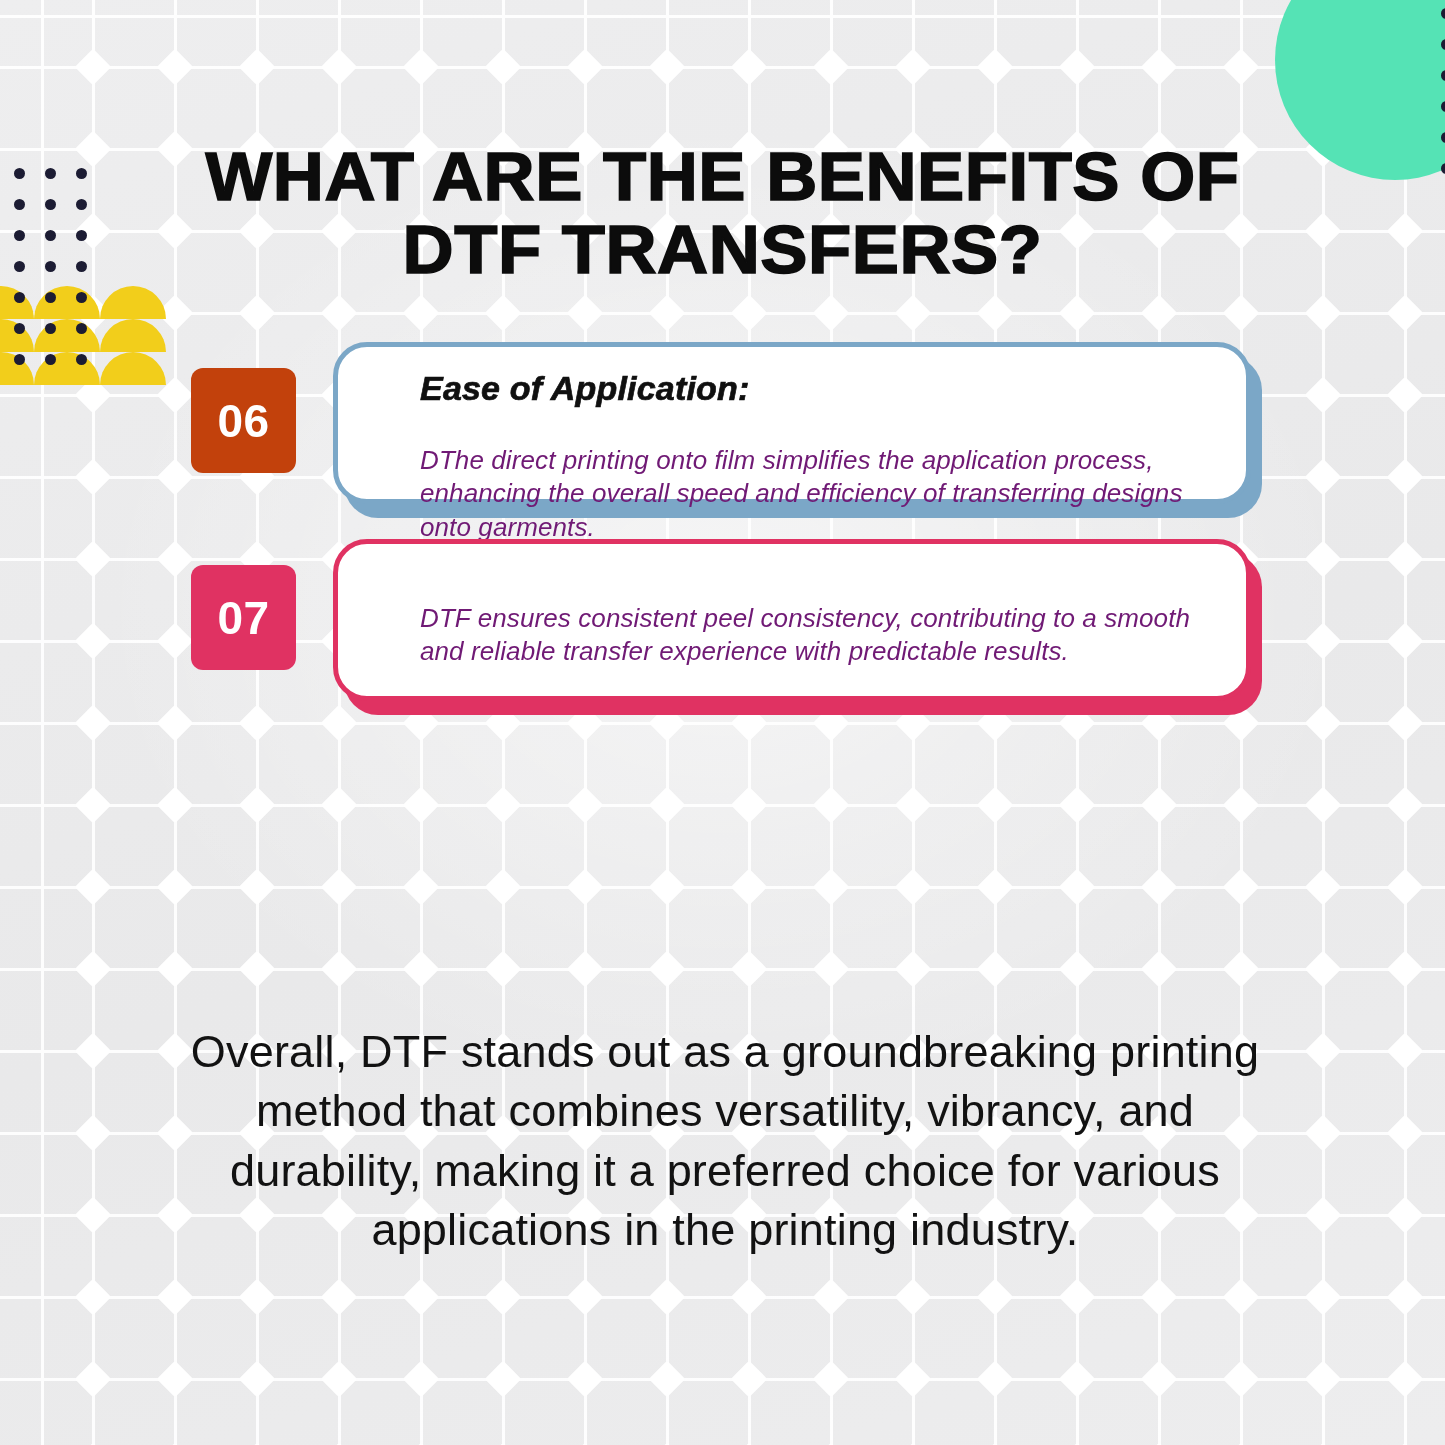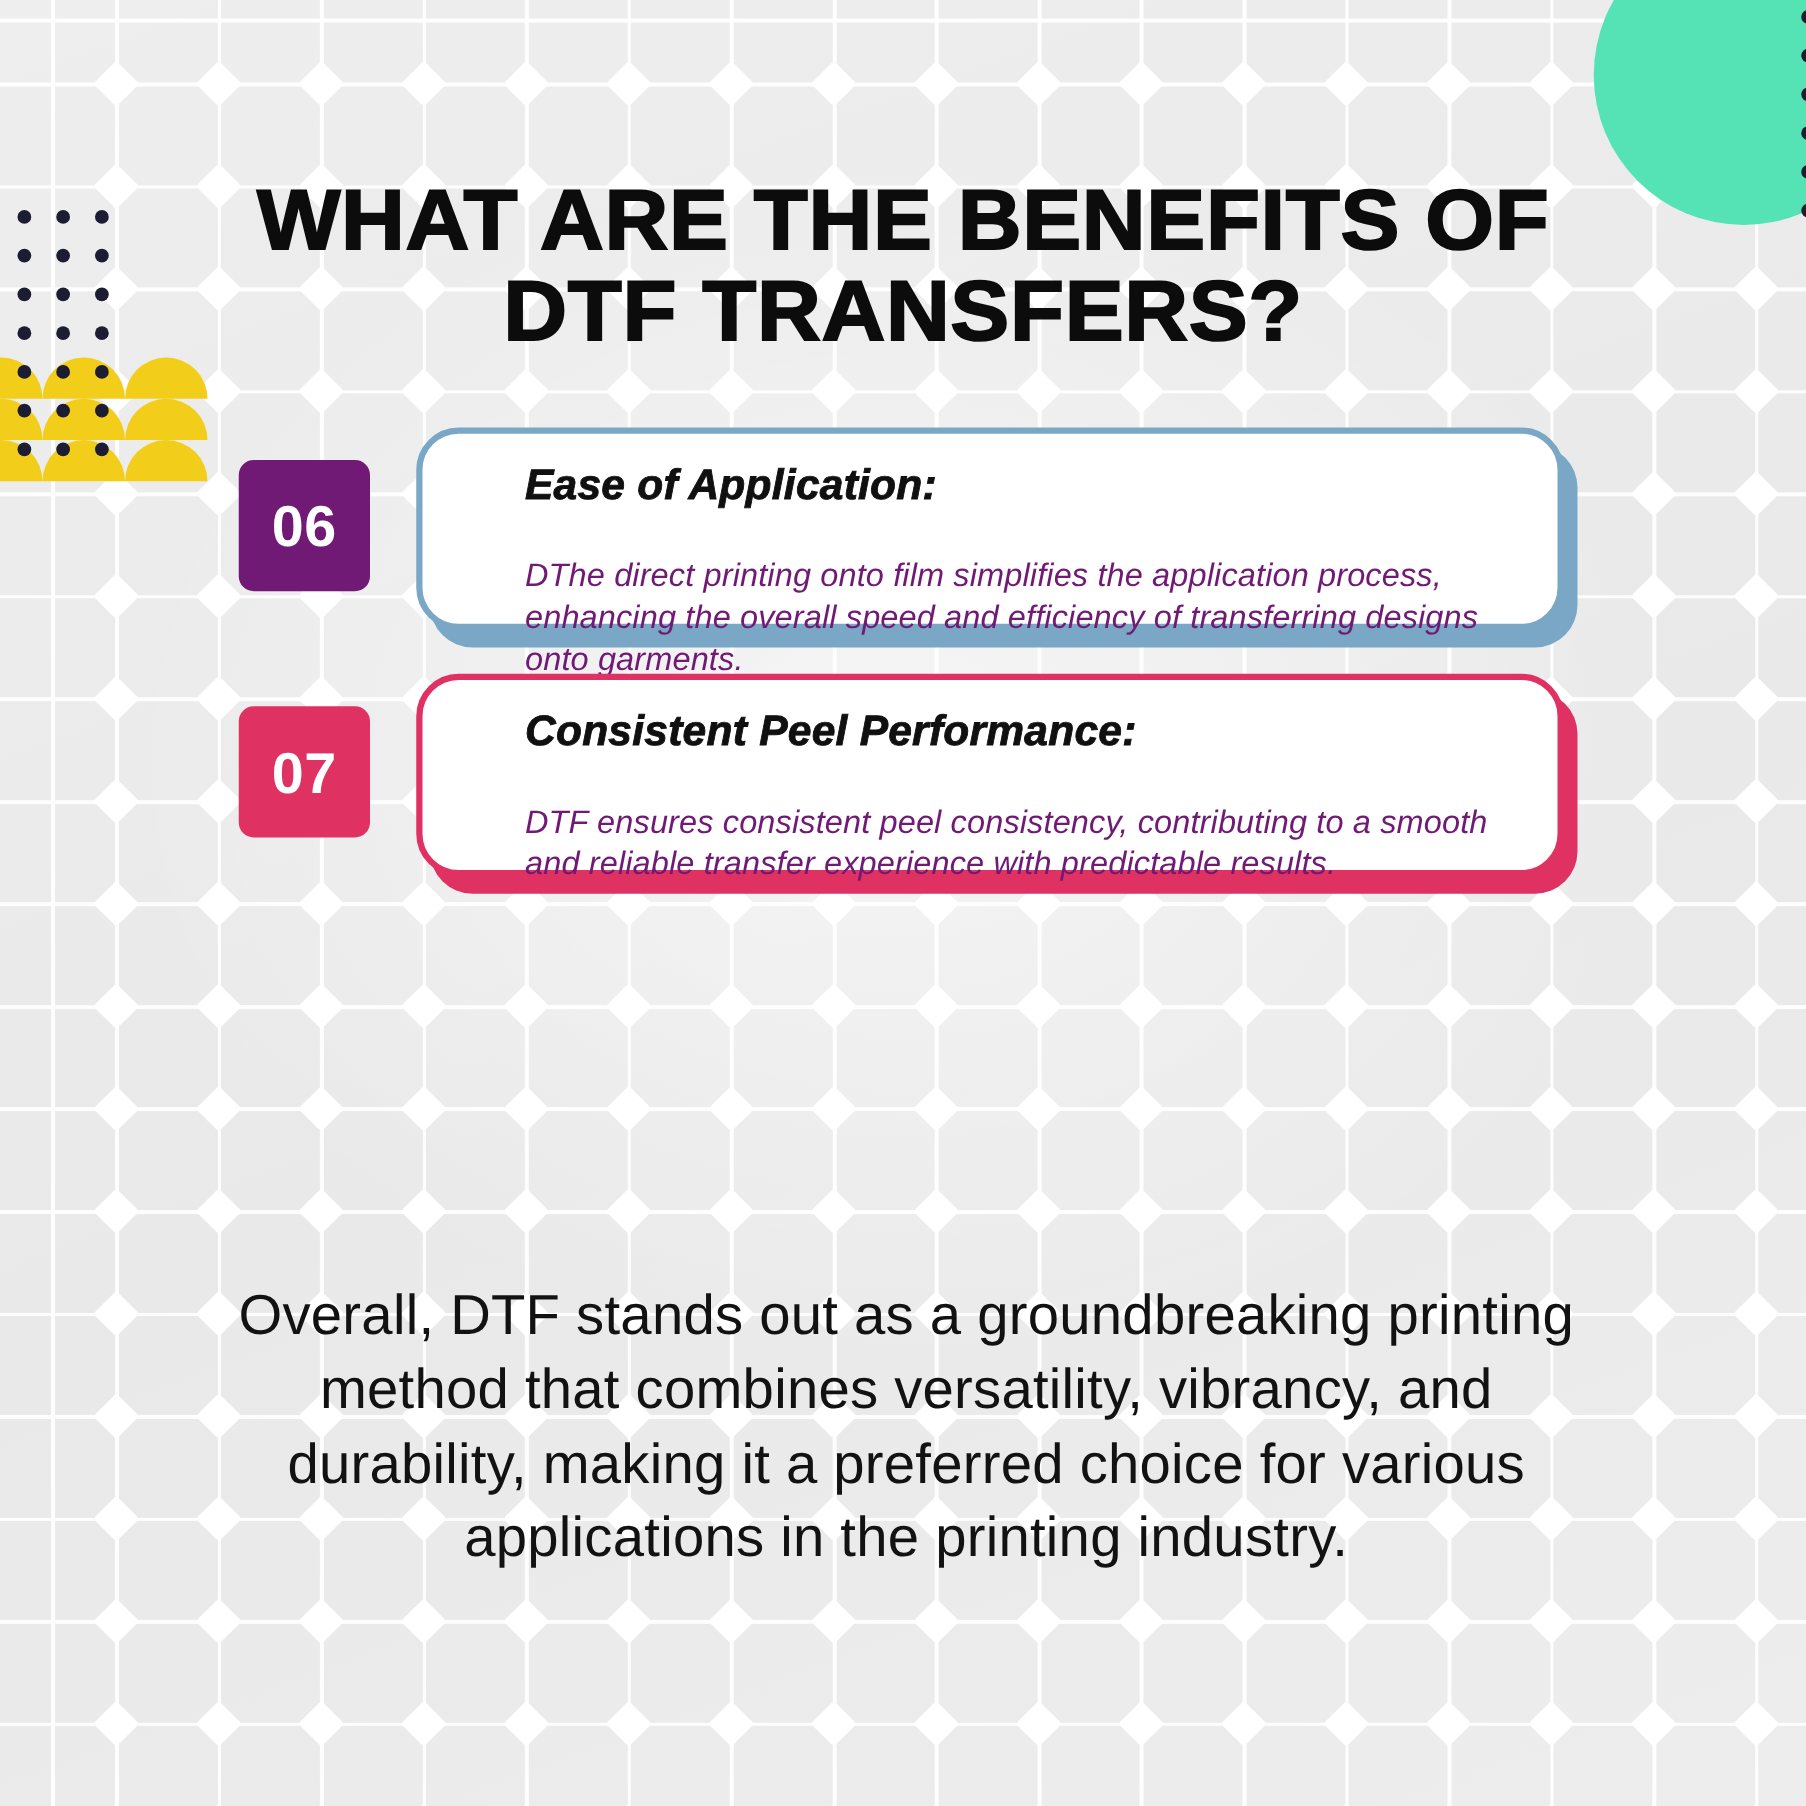--- a/index.html
+++ b/index.html
@@ -536,7 +536,7 @@
 
   <div class="items" id="item-list">
       <div class="row">
-        <div class="badge" style="background: #701a75; text-align: right;">06</div>
+        <div class="badge" style="background: #c2410c; text-align: right;">06</div>
         <div class="card-wrap">
           <div class="card-shadow" style="background: rgb(123, 167, 199);"></div>
           <div class="card" style="border-color: rgb(123, 167, 199);">

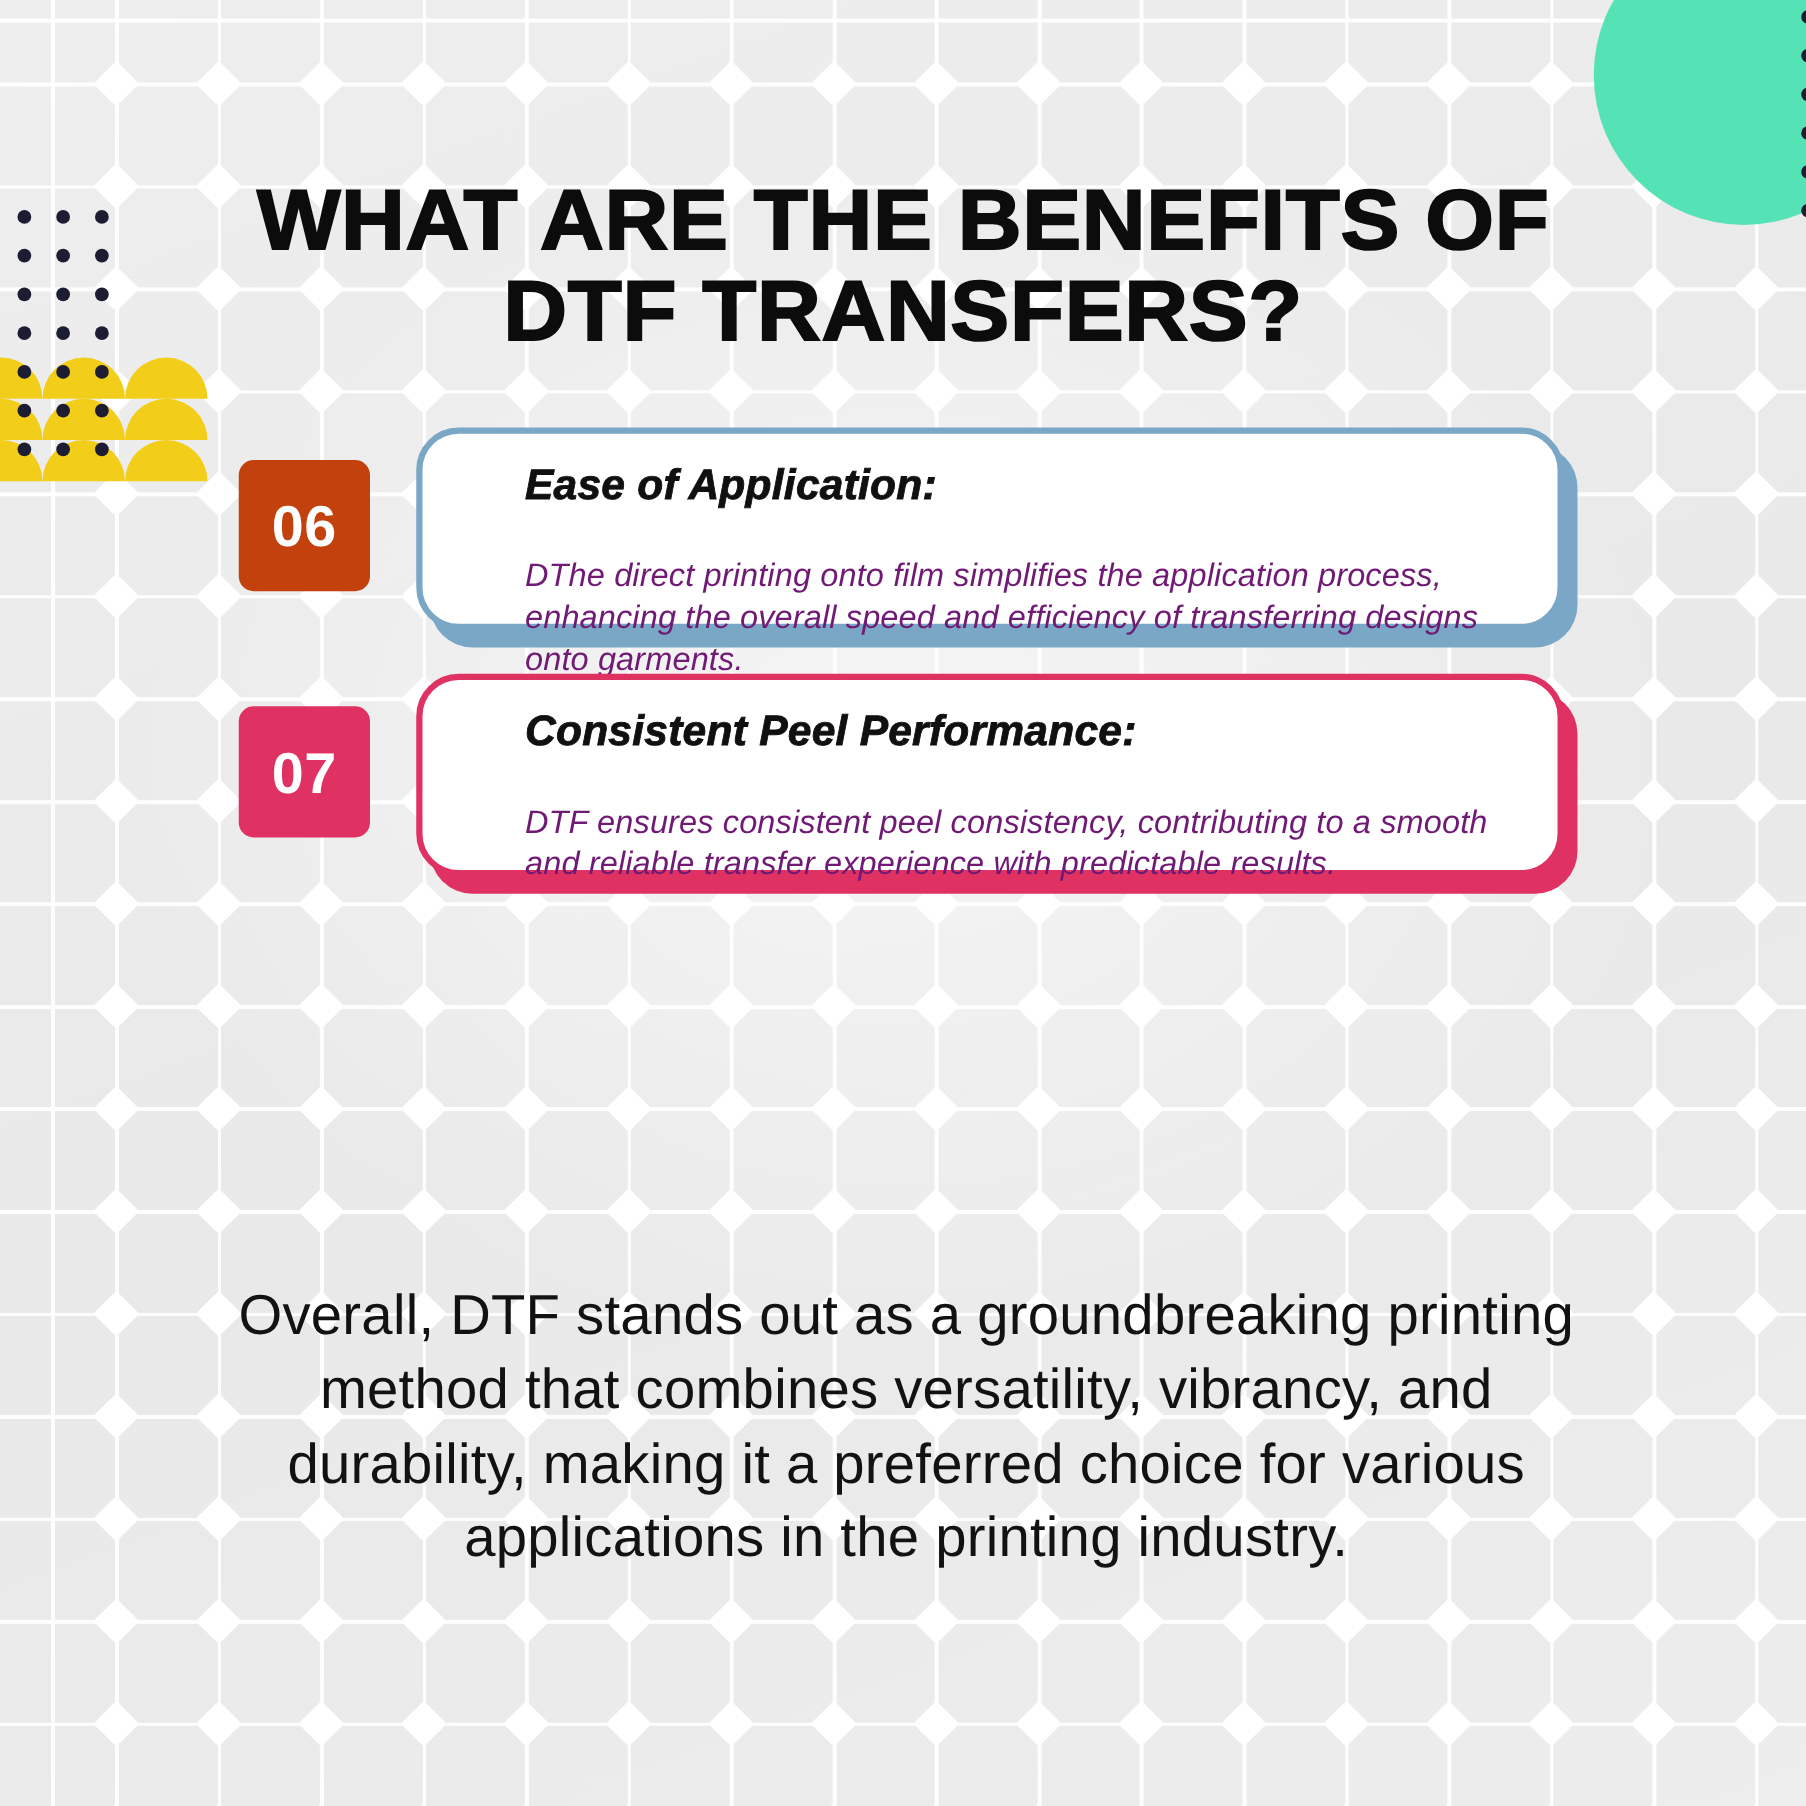--- a/index.html
+++ b/index.html
@@ -550,7 +550,6 @@
         <div class="card-wrap">
           <div class="card-shadow" style="background: rgb(224, 50, 98);"></div>
           <div class="card" style="border-color: rgb(224, 50, 98);">
-            <h3>Consistent Peel Performance:</h3>
             <p>DTF ensures consistent peel consistency, contributing to a smooth and reliable transfer experience with predictable results.</p>
           </div>
         </div>

